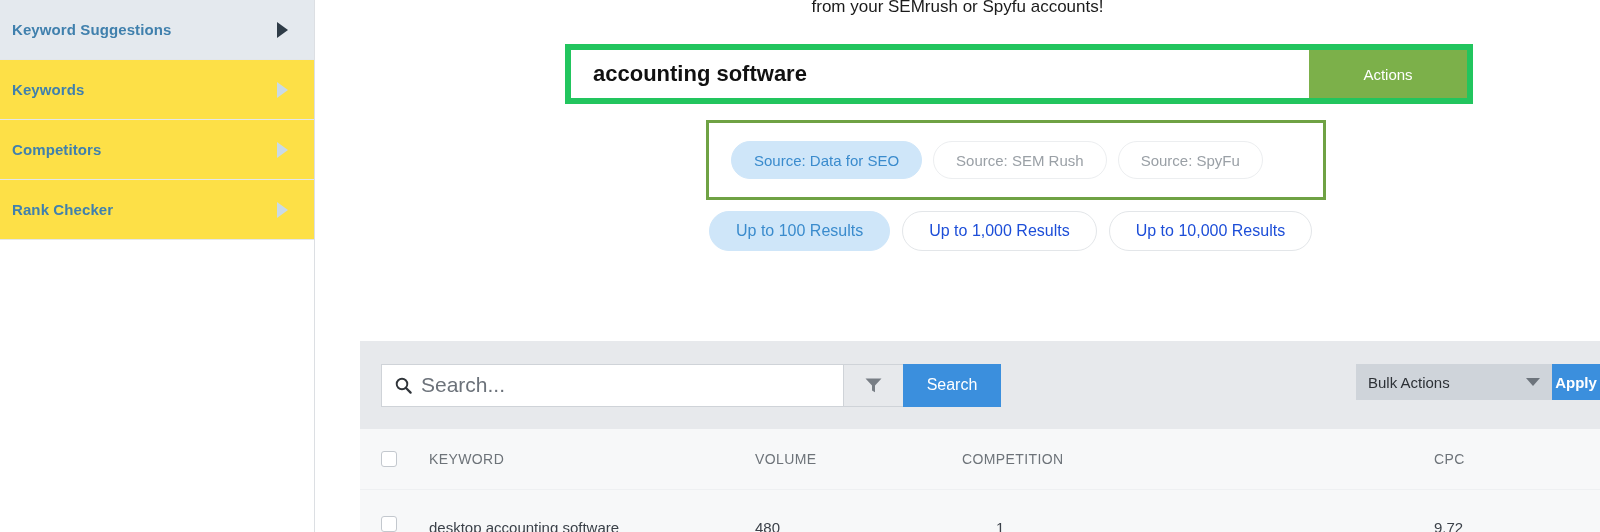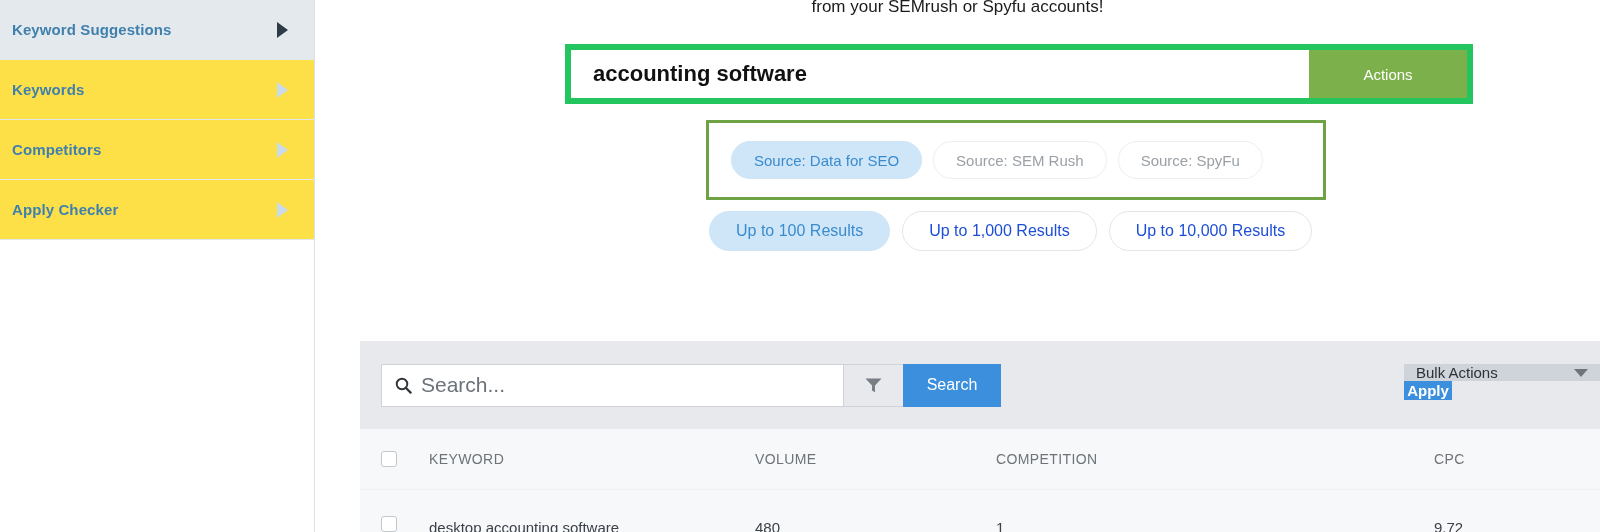--- a/index.html
+++ b/index.html
@@ -306,7 +306,7 @@
     </div>
 
     <div class="side-item">
-      <span class="side-label">Apply Checker</span>
+      <span class="side-label">Rank Checker</span>
       <span class="caret"></span>
     </div>
 

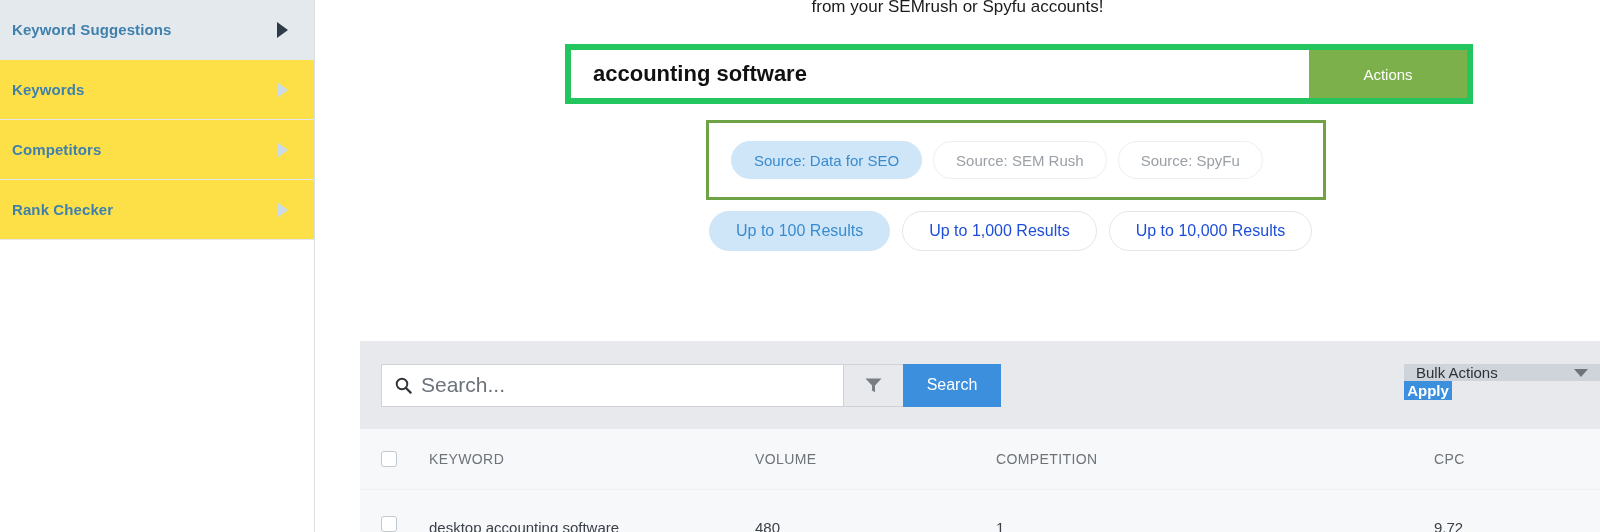--- a/index.html
+++ b/index.html
@@ -199,7 +199,6 @@
     right: 0; top: 23px;
     display: flex;
     height: 36px;
-    flex-direction: column;
   }
   #bulk-select {
     width: 196px;

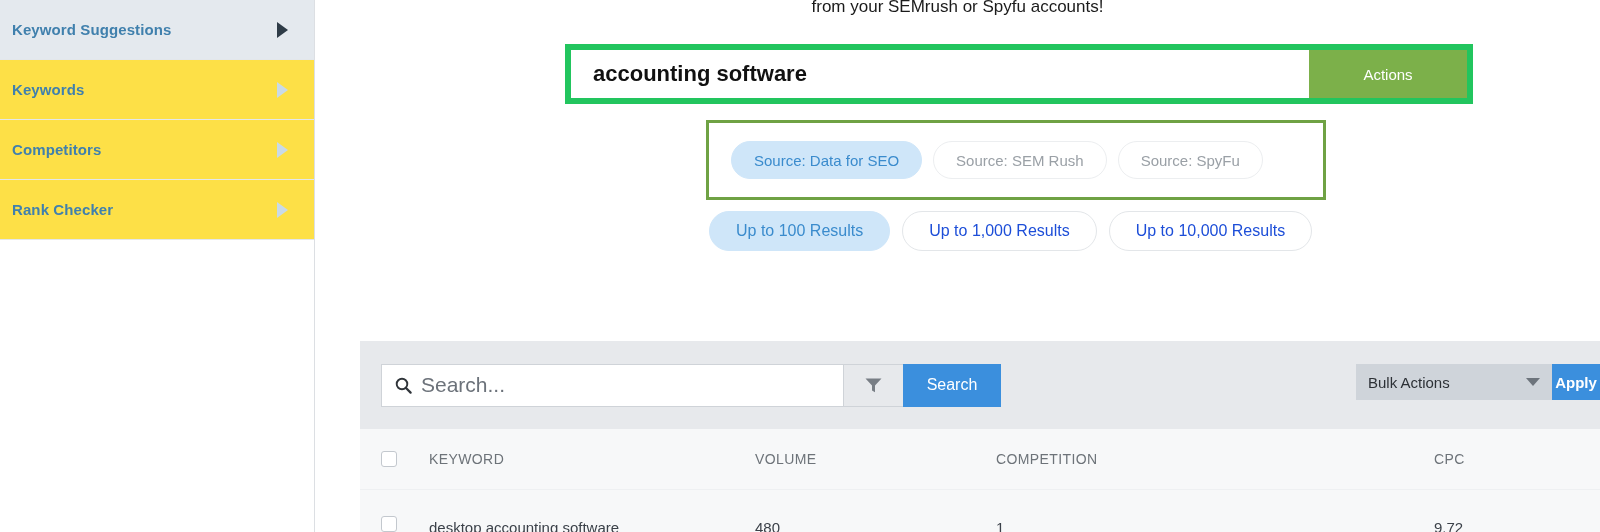--- a/index.html
+++ b/index.html
@@ -257,7 +257,7 @@
   }
   .th.c-keyword    { left: 69px; }
   .th.c-volume     { left: 395px; }
-  .th.c-competition{ left: 636px; }
+  .th.c-competition{ left: 602px; }
   .th.c-cpc        { left: 1074px; }
 
   #trow {

